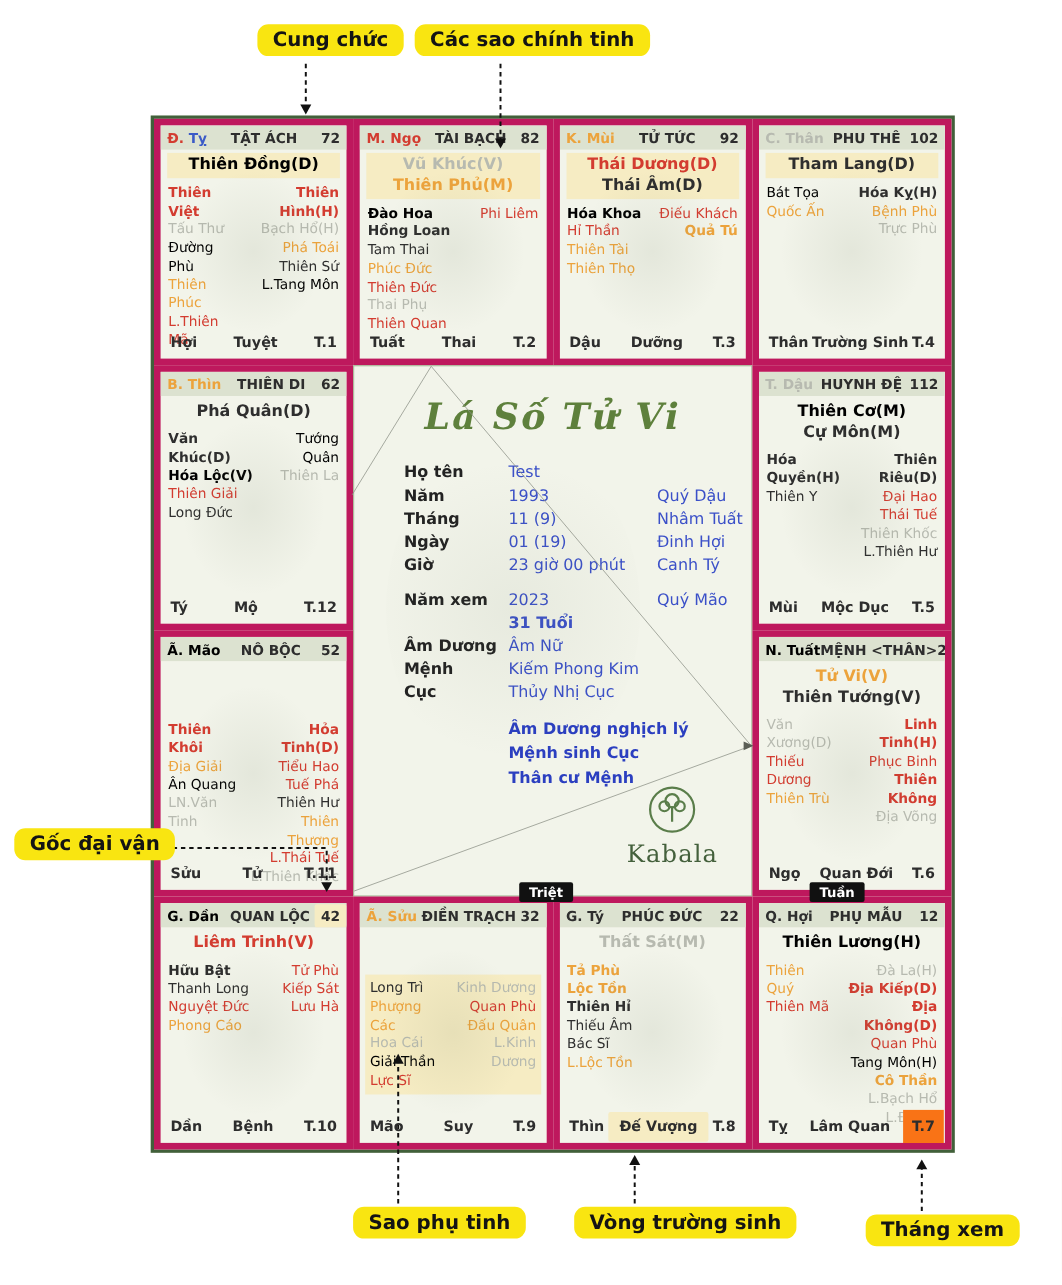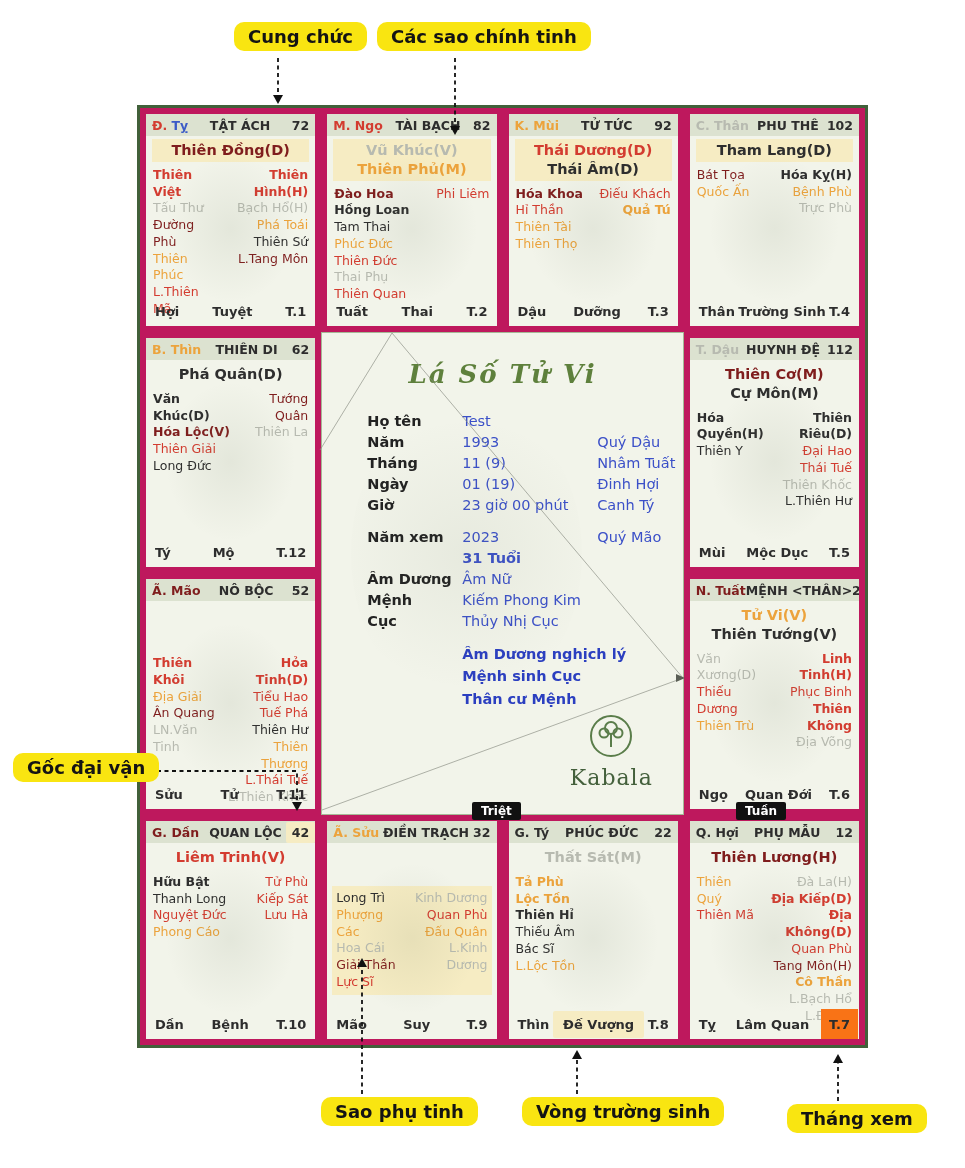--- a/index.html
+++ b/index.html
@@ -72,7 +72,7 @@
   #overlay { position:absolute; left:0; top:0; width:965px; height:1168px; z-index:7; pointer-events:none; }
 
   
-  .c-red{color:#d33c30}.c-orange{color:#eca33c}.c-green{color:#7f1d1d}
+  .c-red{color:#d33c30}.c-orange{color:#eca33c}.c-green{color:#000000}
   .c-gray{color:#b7bab0}.c-black{color:#2e2e2e}.c-blue{color:#3b5bc7}
   .b{font-weight:bold}
 </style>

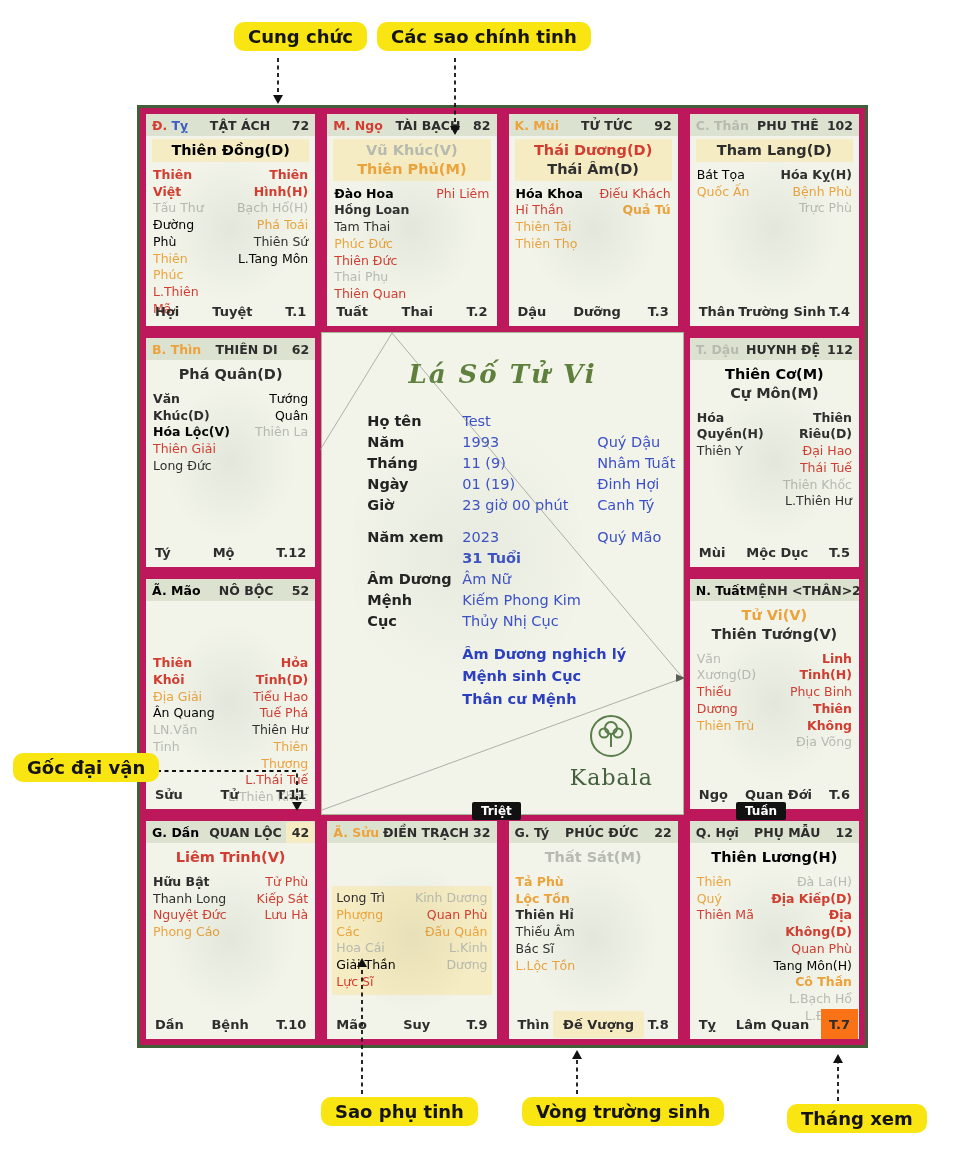--- a/index.html
+++ b/index.html
@@ -39,7 +39,7 @@
 
   
   .center-title { margin-top:26px; text-align:center; font-family:"DejaVu Serif",serif;
-                  font-style:italic; font-weight:bold; font-size:26px; color:#5e803c; letter-spacing:2px; }
+                  font-style:italic; font-weight:bold; font-size:33px; color:#5e803c; letter-spacing:2px; }
   .info { margin:24px 0 0 45px; font-size:14.5px; }
   .info-row { display:flex; margin-bottom:5px; }
   .info-row.gap { margin-top:16px; }

